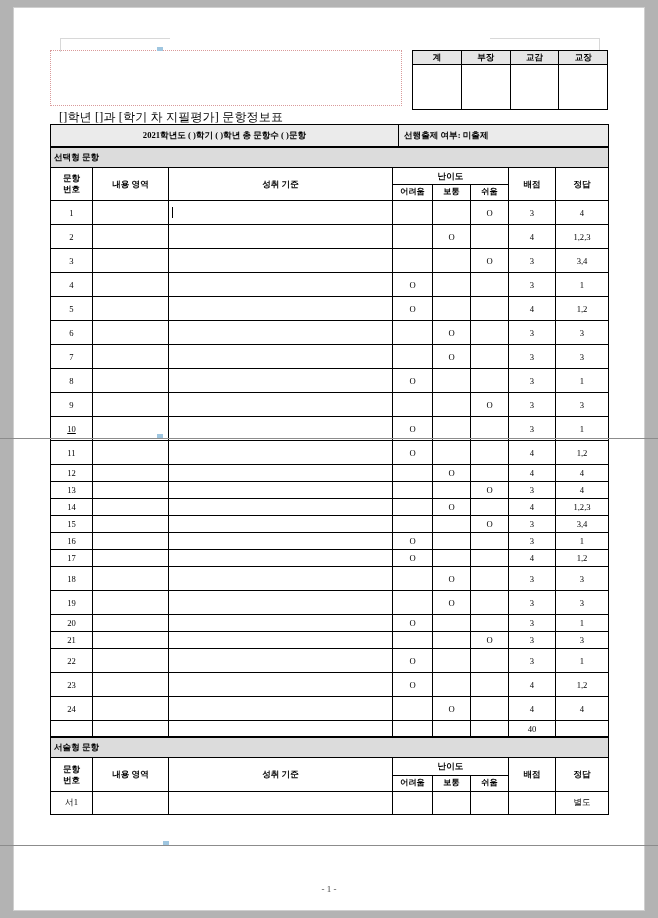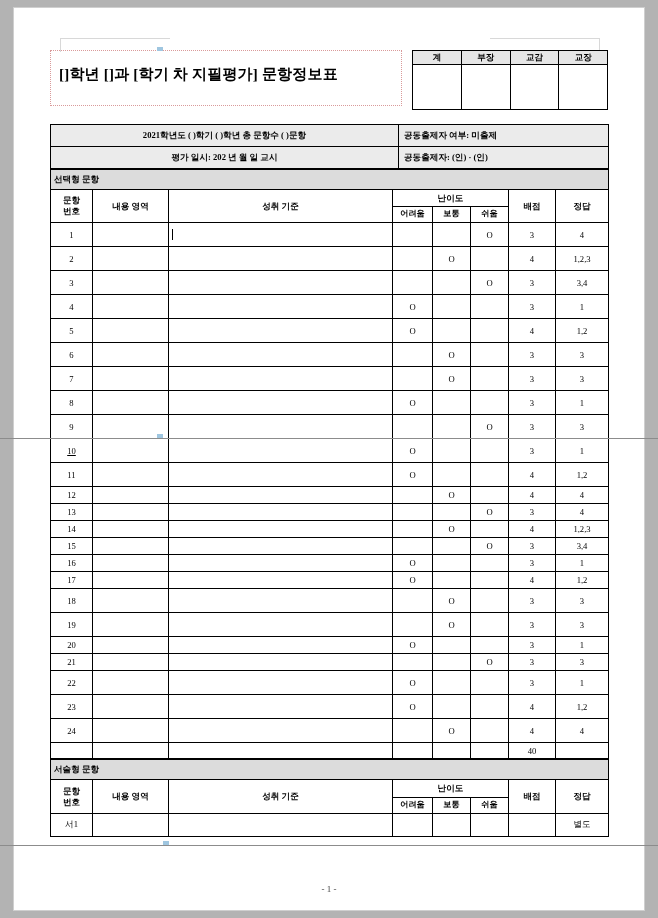--- a/index.html
+++ b/index.html
@@ -52,11 +52,12 @@
     height: 56px;
   }
   .doc-title {
-    font-size: 15px;
-    font-weight: bold;
+    font-size: 12px;
+    font-weight: normal;
     letter-spacing: 0.2px;
     white-space: nowrap;
     color: #000;
+    margin-top: 44px;
   }
   .approve-table {
     border-collapse: collapse;

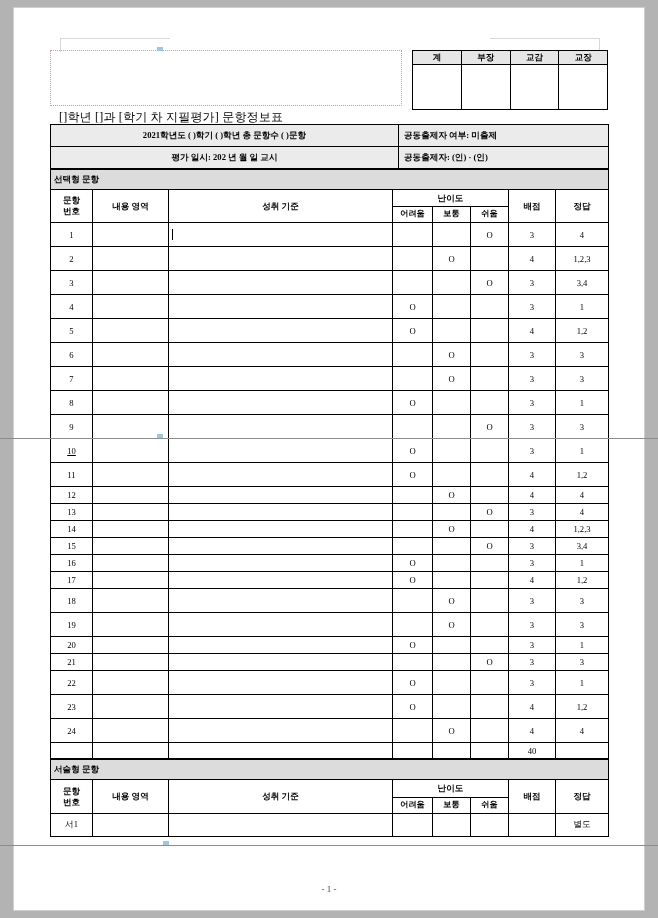--- a/index.html
+++ b/index.html
@@ -201,7 +201,7 @@
       <tbody>
           <tr>
         <td class="c">2021학년도  ( )학기   ( )학년      총 문항수 (  )문항</td>
-        <td class="l">공동출제자 여부: 미출제</td>
+        <td class="l">선행출제 여부: 미출제</td>
       </tr>
       <tr>
         <td class="c">평가 일시: 202 년  월  일  교시</td>

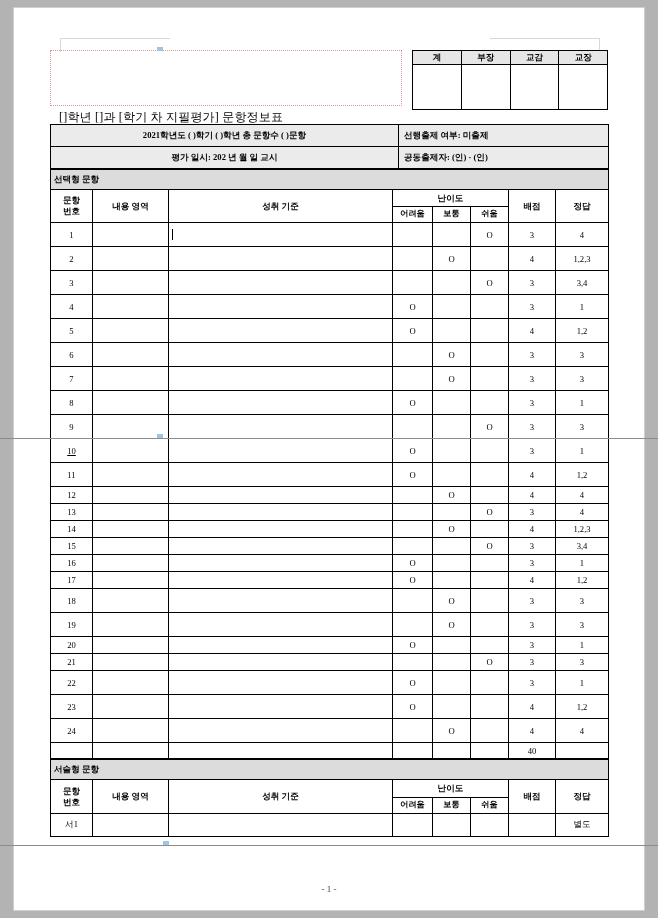--- a/index.html
+++ b/index.html
@@ -203,10 +203,6 @@
         <td class="c">2021학년도  ( )학기   ( )학년      총 문항수 (  )문항</td>
         <td class="l">선행출제 여부: 미출제</td>
       </tr>
-      <tr>
-        <td class="c">평가 일시: 202 년  월  일  교시</td>
-        <td class="l">공동출제자: (인) · (인)</td>
-      </tr>
     </tbody>
       </table>
 

